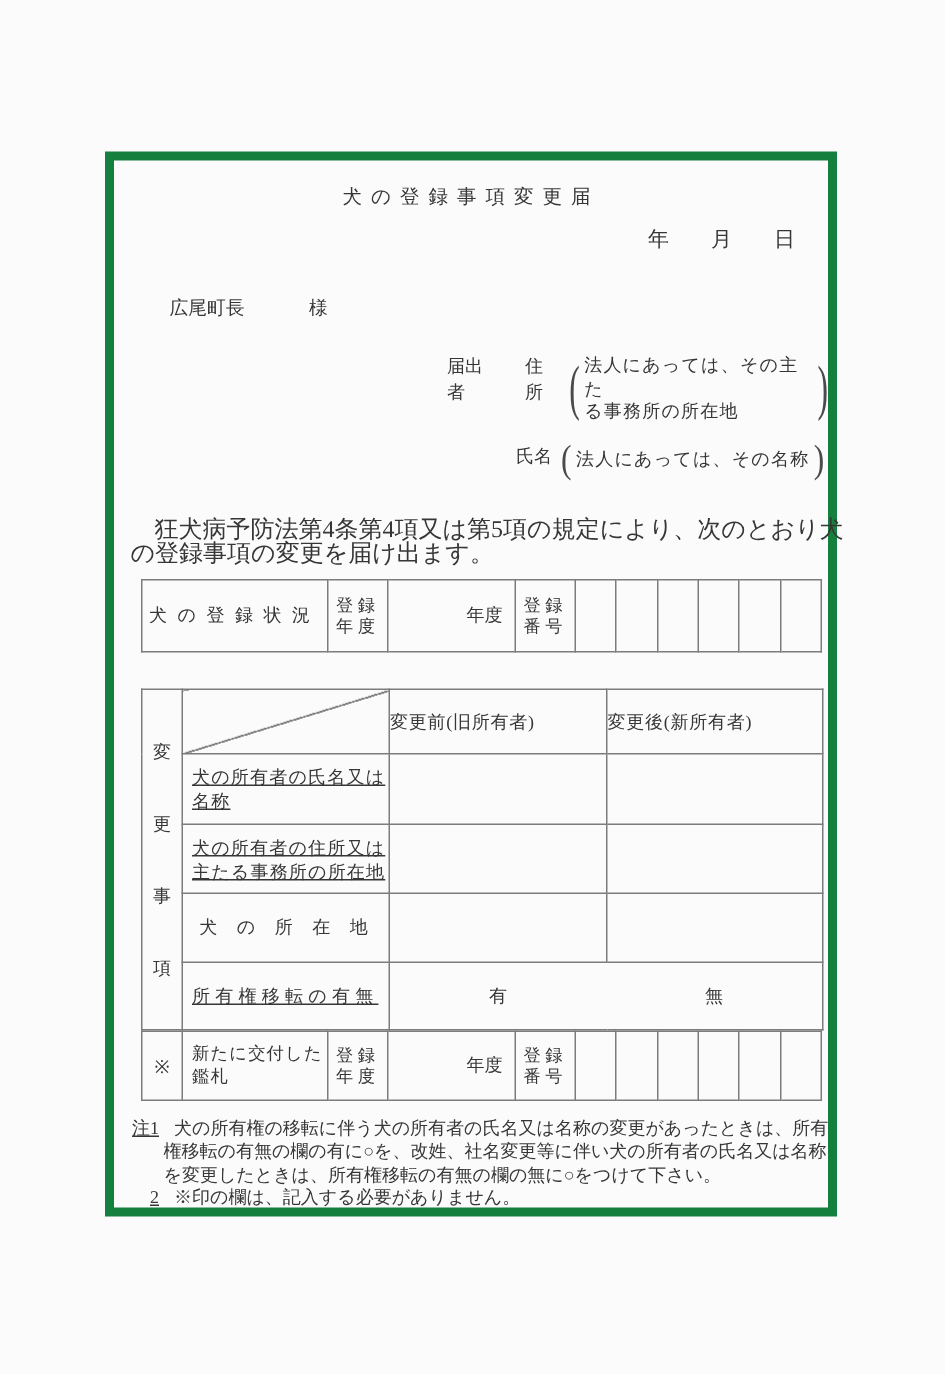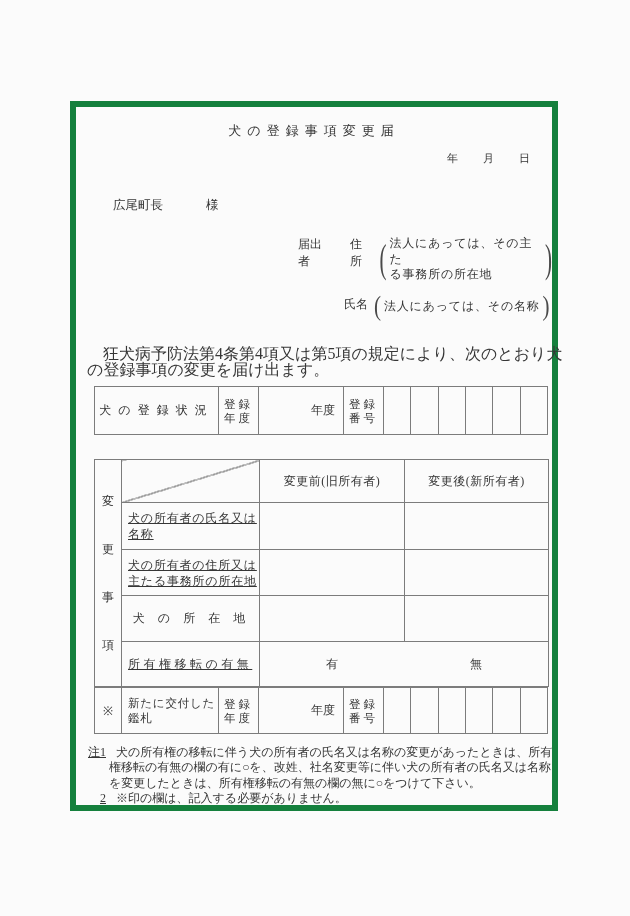--- a/index.html
+++ b/index.html
@@ -28,7 +28,7 @@
   .date-line {
     position:absolute; right:0; top:44px; width:100%;
     text-align:right; padding-right:15px;
-    font-size:11px; letter-spacing:7px;
+    font-size:14px; letter-spacing:7px;
   }
   .recipient-line {
     position:absolute; left:37px; top:90px; font-size:12.5px;

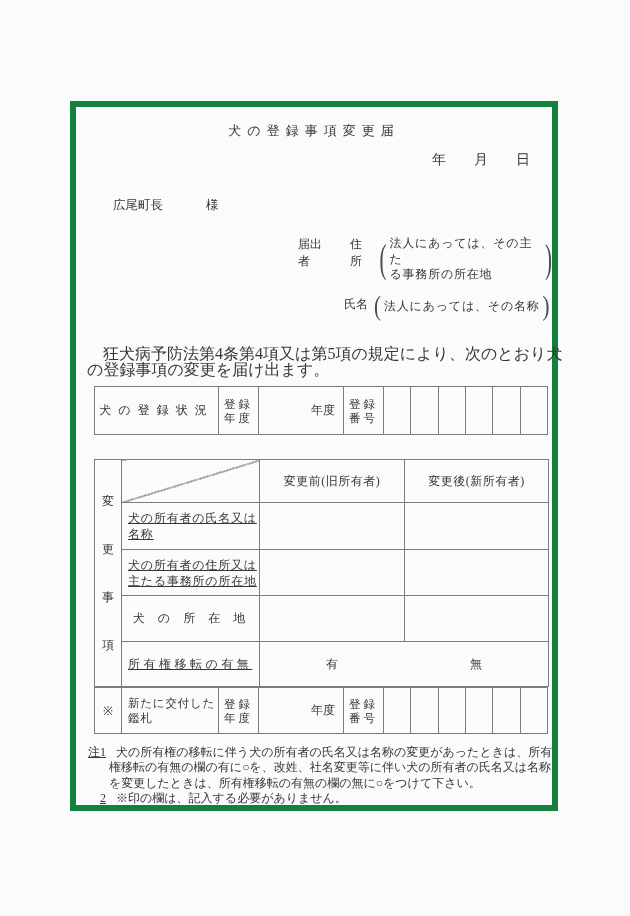--- a/index.html
+++ b/index.html
@@ -71,7 +71,7 @@
       #7c7c7c calc(50% + 0.6px),
       transparent calc(50% + 0.6px));
   }
-  .colhead { text-align:center; letter-spacing:0.5px; }
+  .colhead { letter-spacing:0.5px; }
   .rowlabel { text-align:left; padding:2px 2px 2px 6px; letter-spacing:0.8px; line-height:16px;text-decoration:underline; }
   .loc-label { text-align:center; letter-spacing:13px; padding-left:10px; }
   .transfer-label { letter-spacing:3.5px; }

